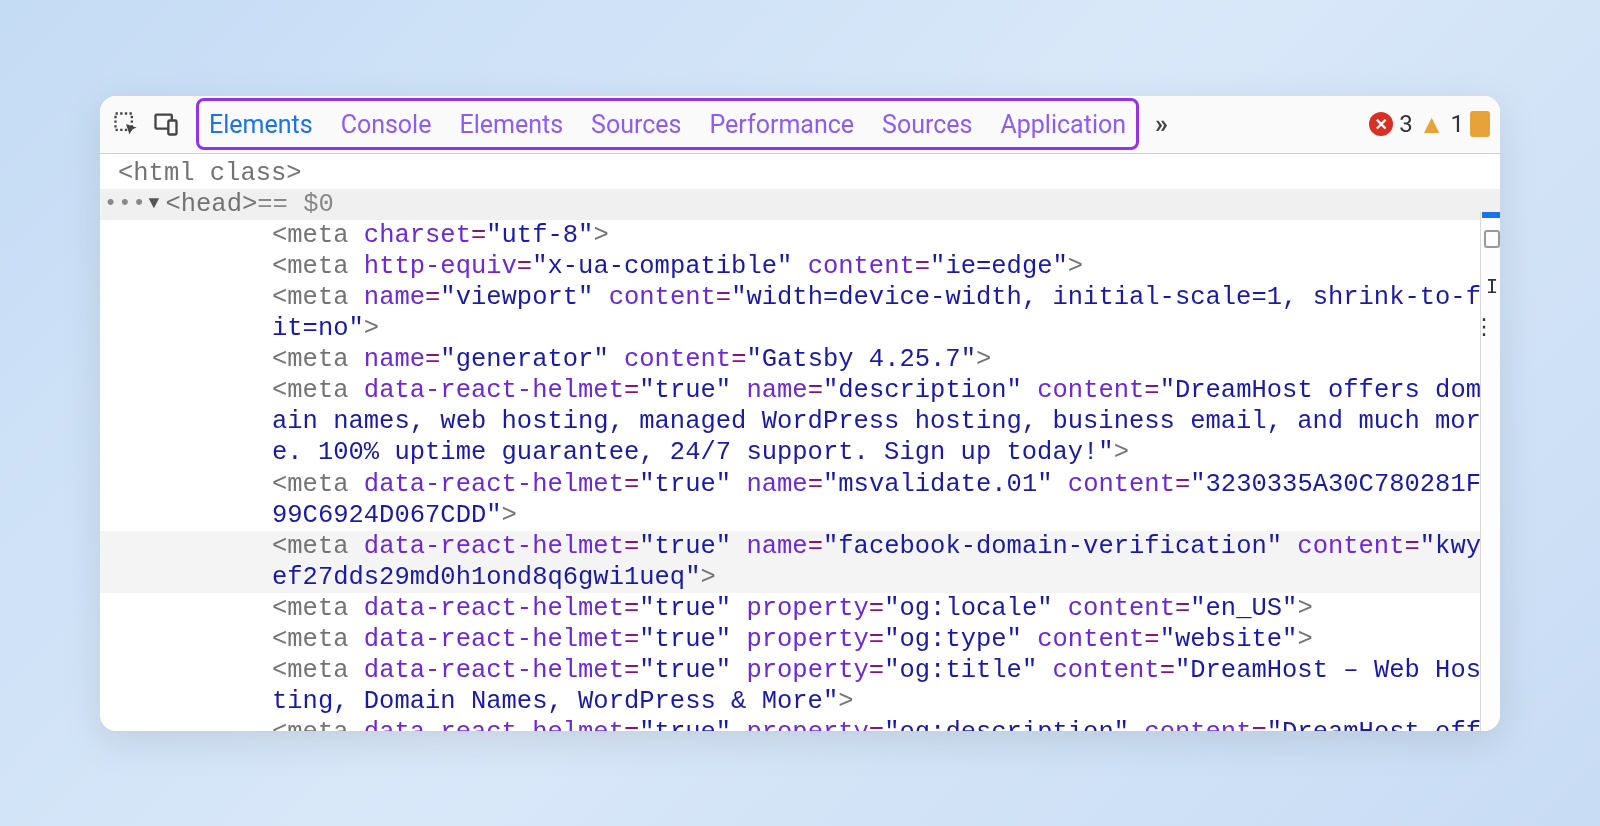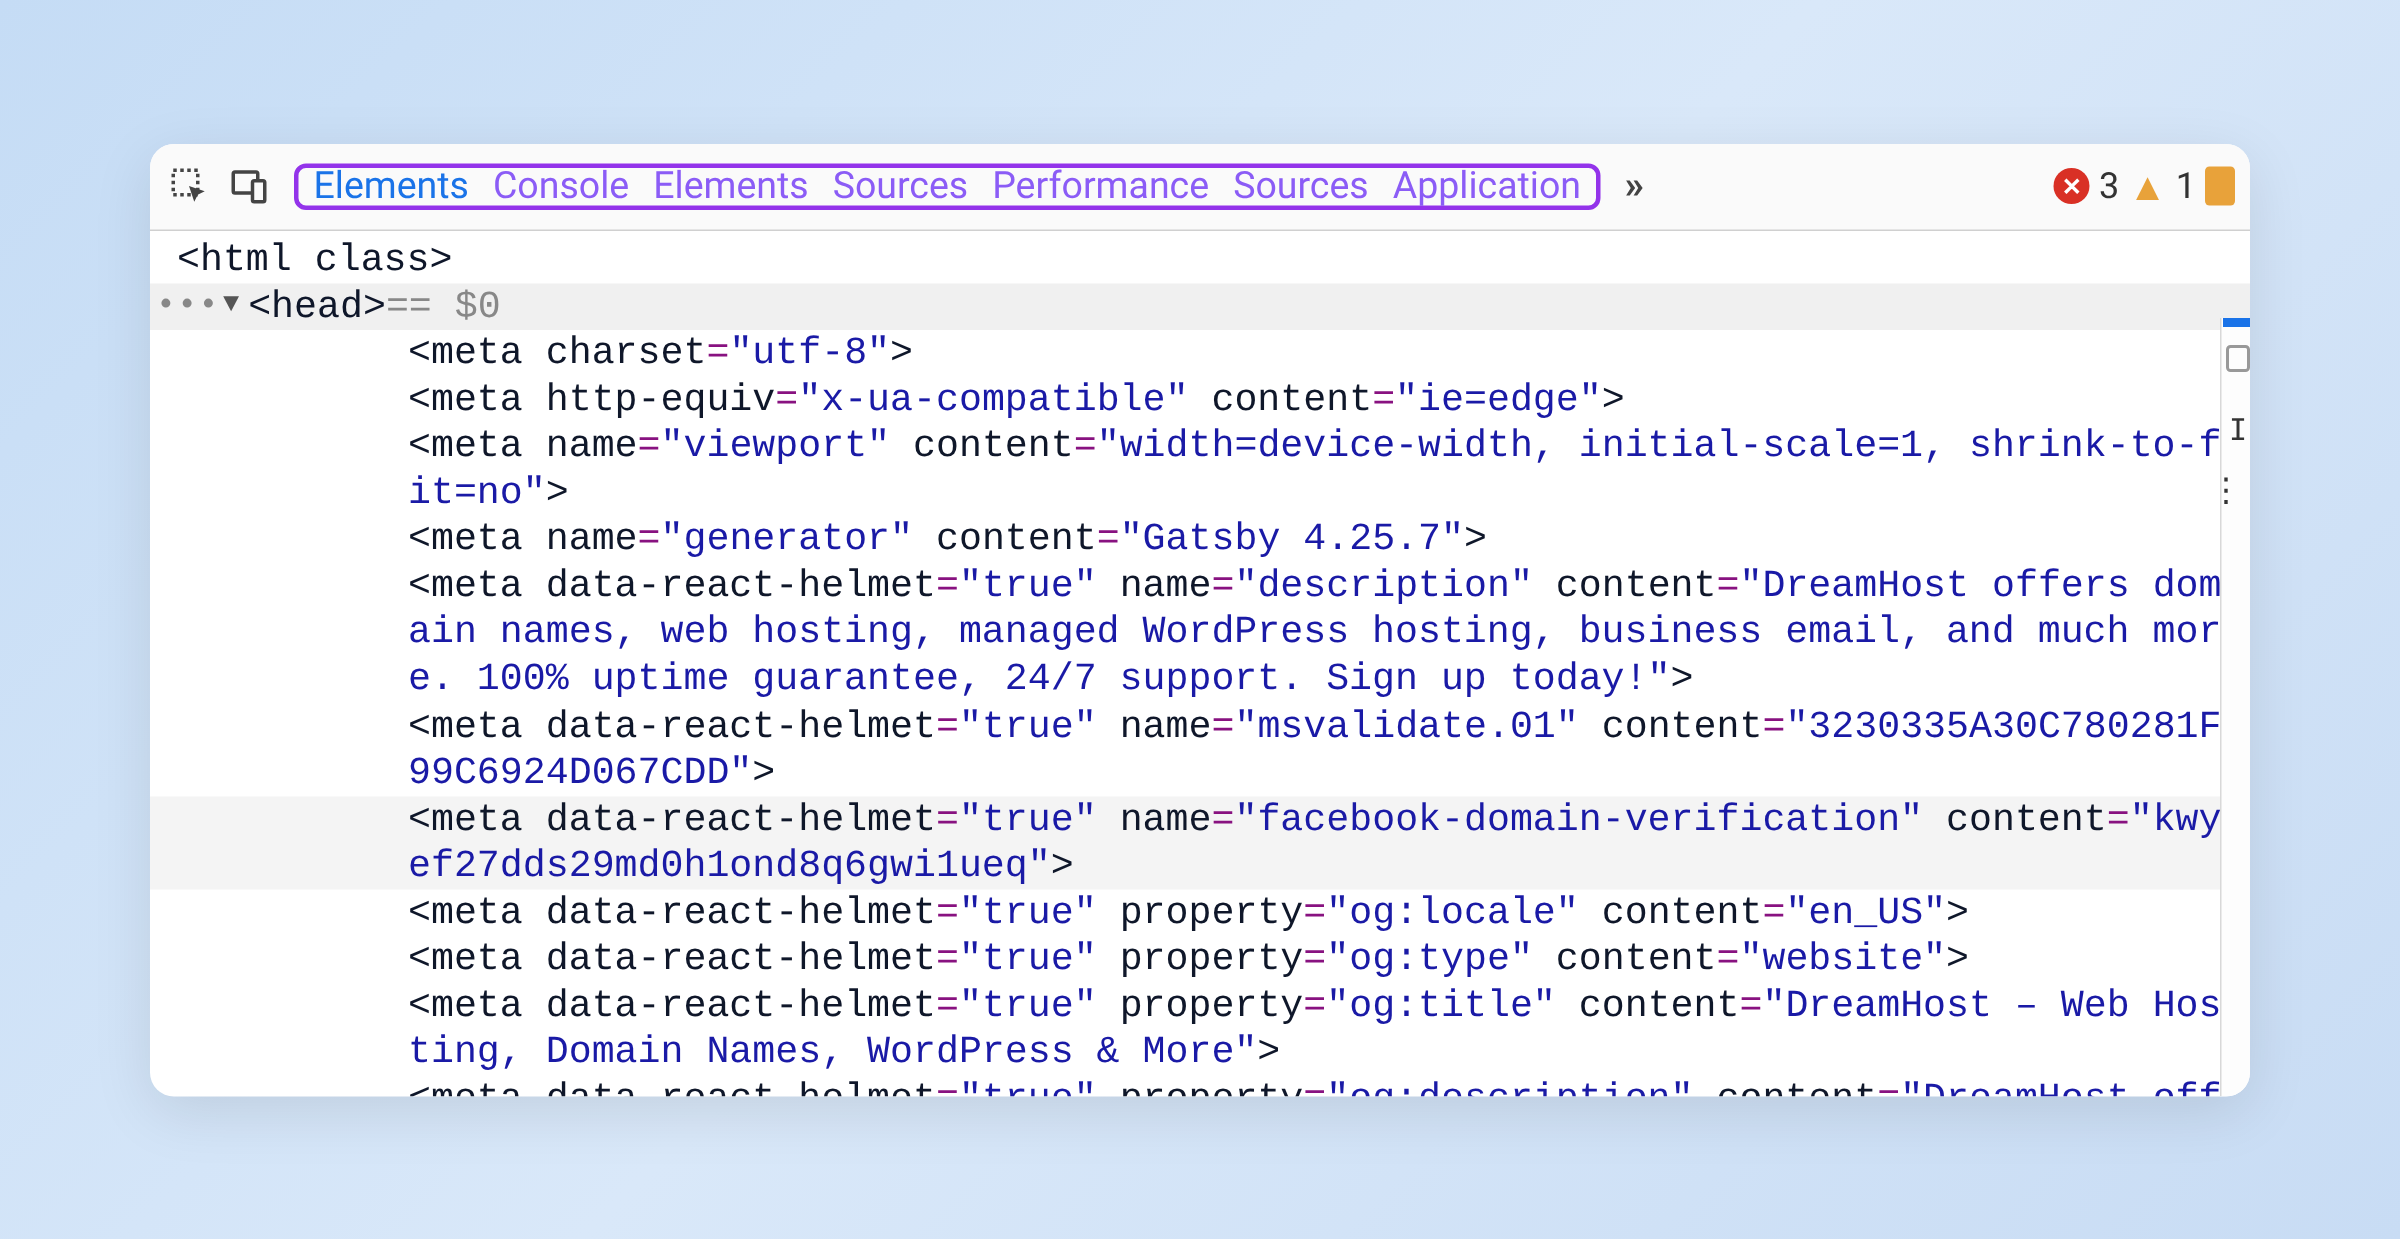--- a/index.html
+++ b/index.html
@@ -50,9 +50,9 @@
     display: flex;
     align-items: center;
     padding: 4px 10px;
-    gap: 16px;
+    gap: 28px;
     margin-left: 8px;
-    height: 31px;
+    height: 52px;
   }
   .tab {
     font-size: 25px;

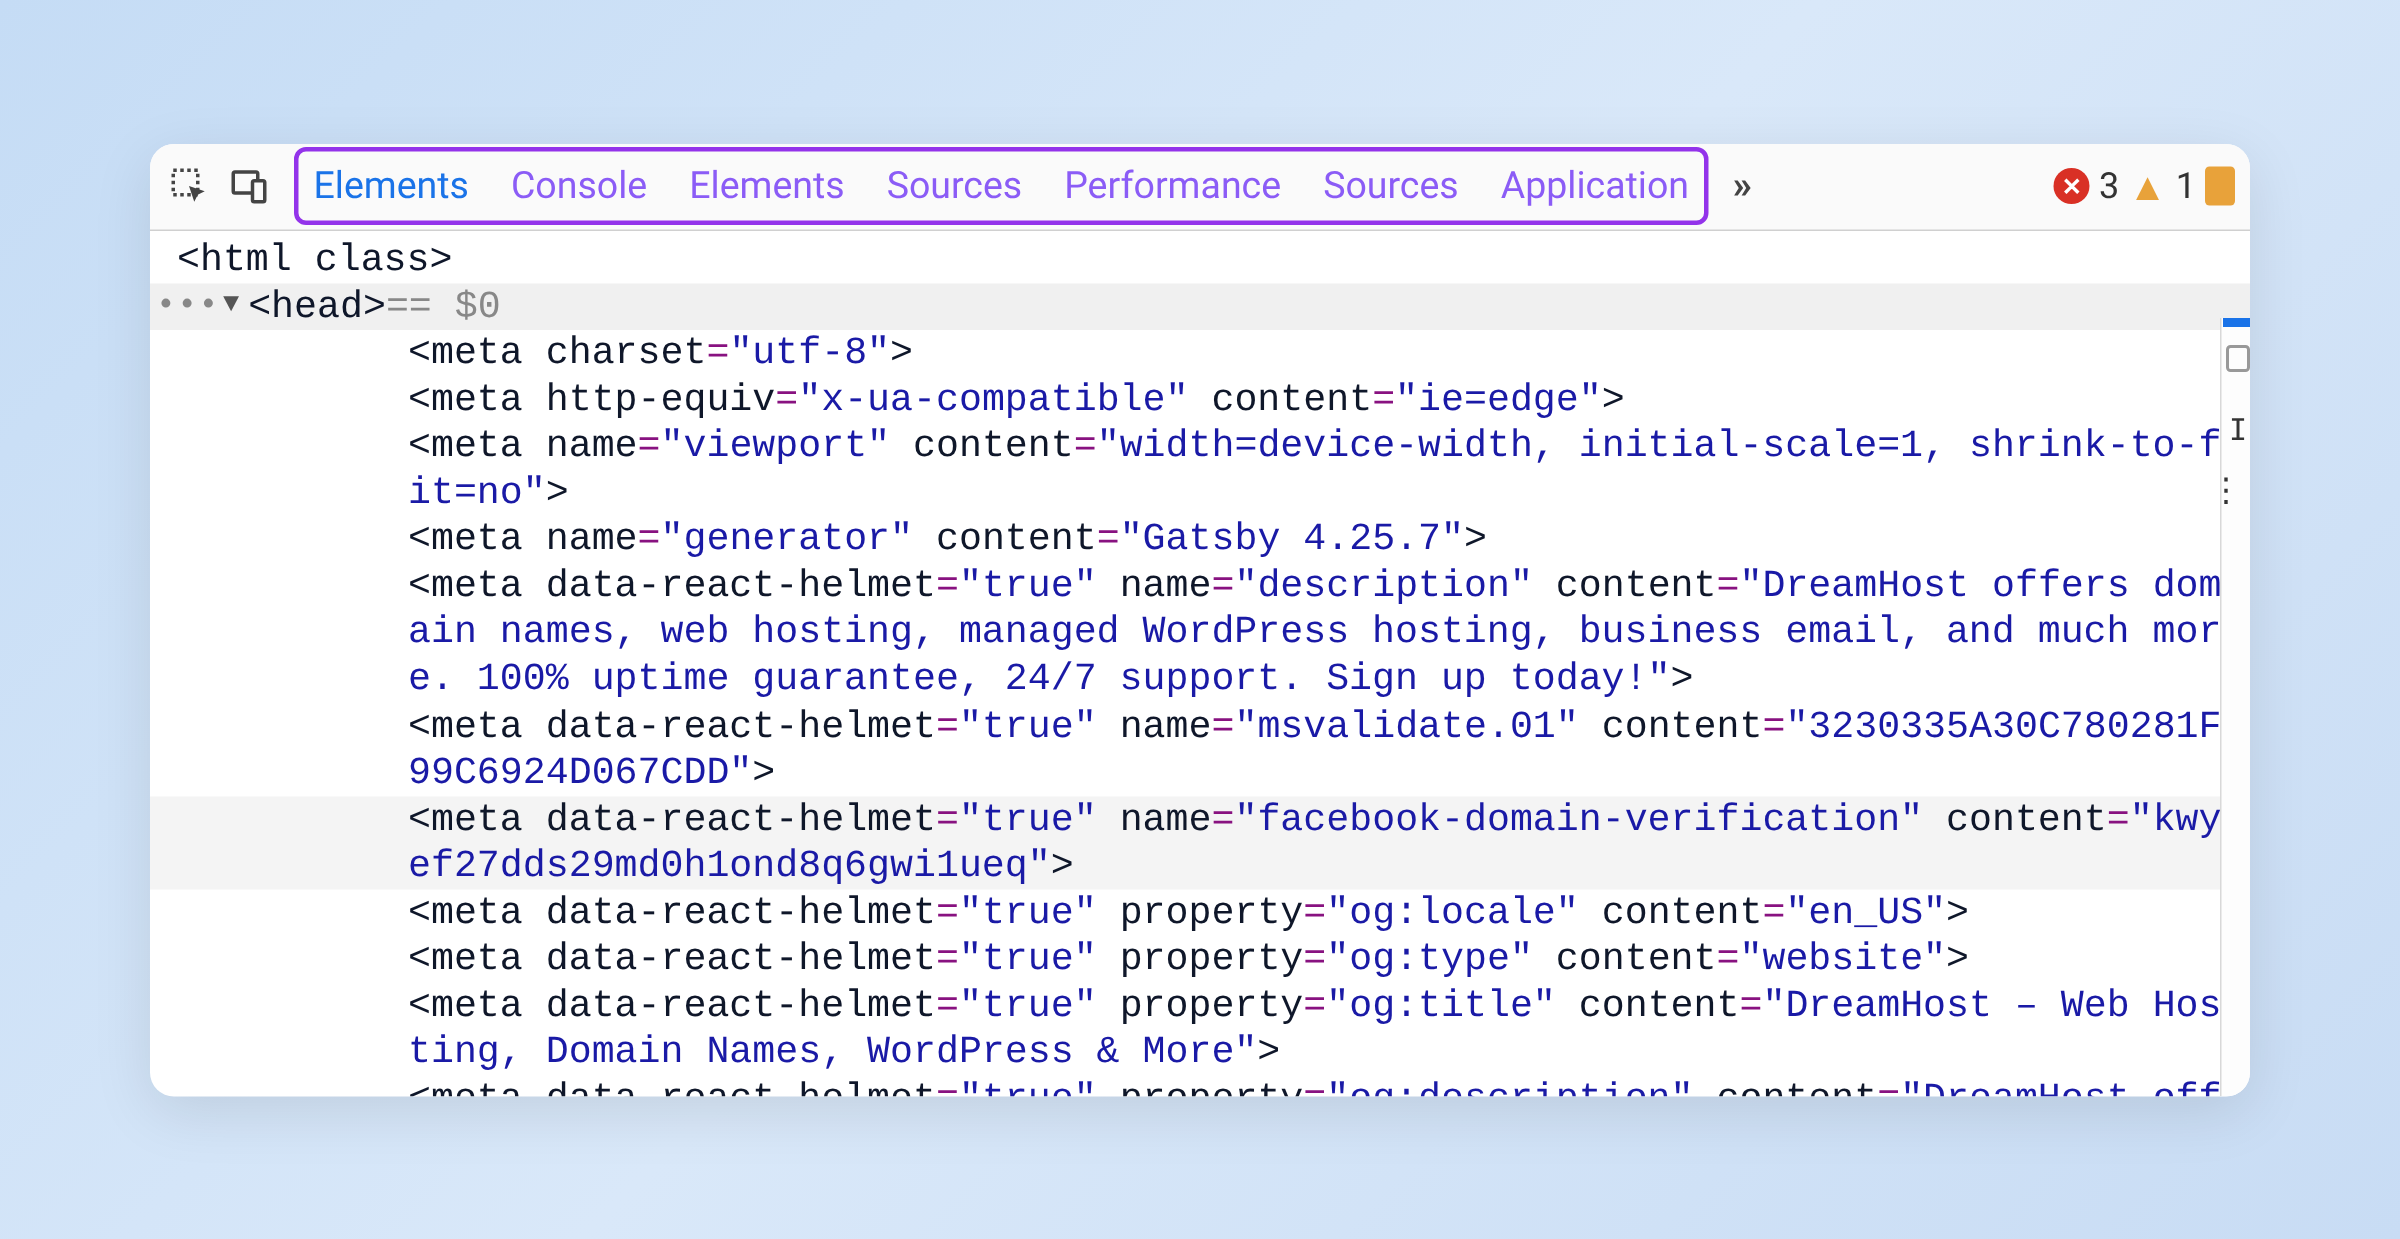--- a/index.html
+++ b/index.html
@@ -109,7 +109,7 @@
   }
   .sel-dots { color: #888; font-size: 22px; letter-spacing: 1px; margin-right: 2px;}
   .sel-tri { color: #555; font-size: 18px; margin-right: 6px;}
-  .tk-tag { color: #0f172a; } 
+  .tk-tag { color: #737373; } 
   .tk-attr { color: #0f172a; margin-top: 48px; }
   .tk-val { color: #1a1aa6; }
   .tk-eq { color: #881280; }

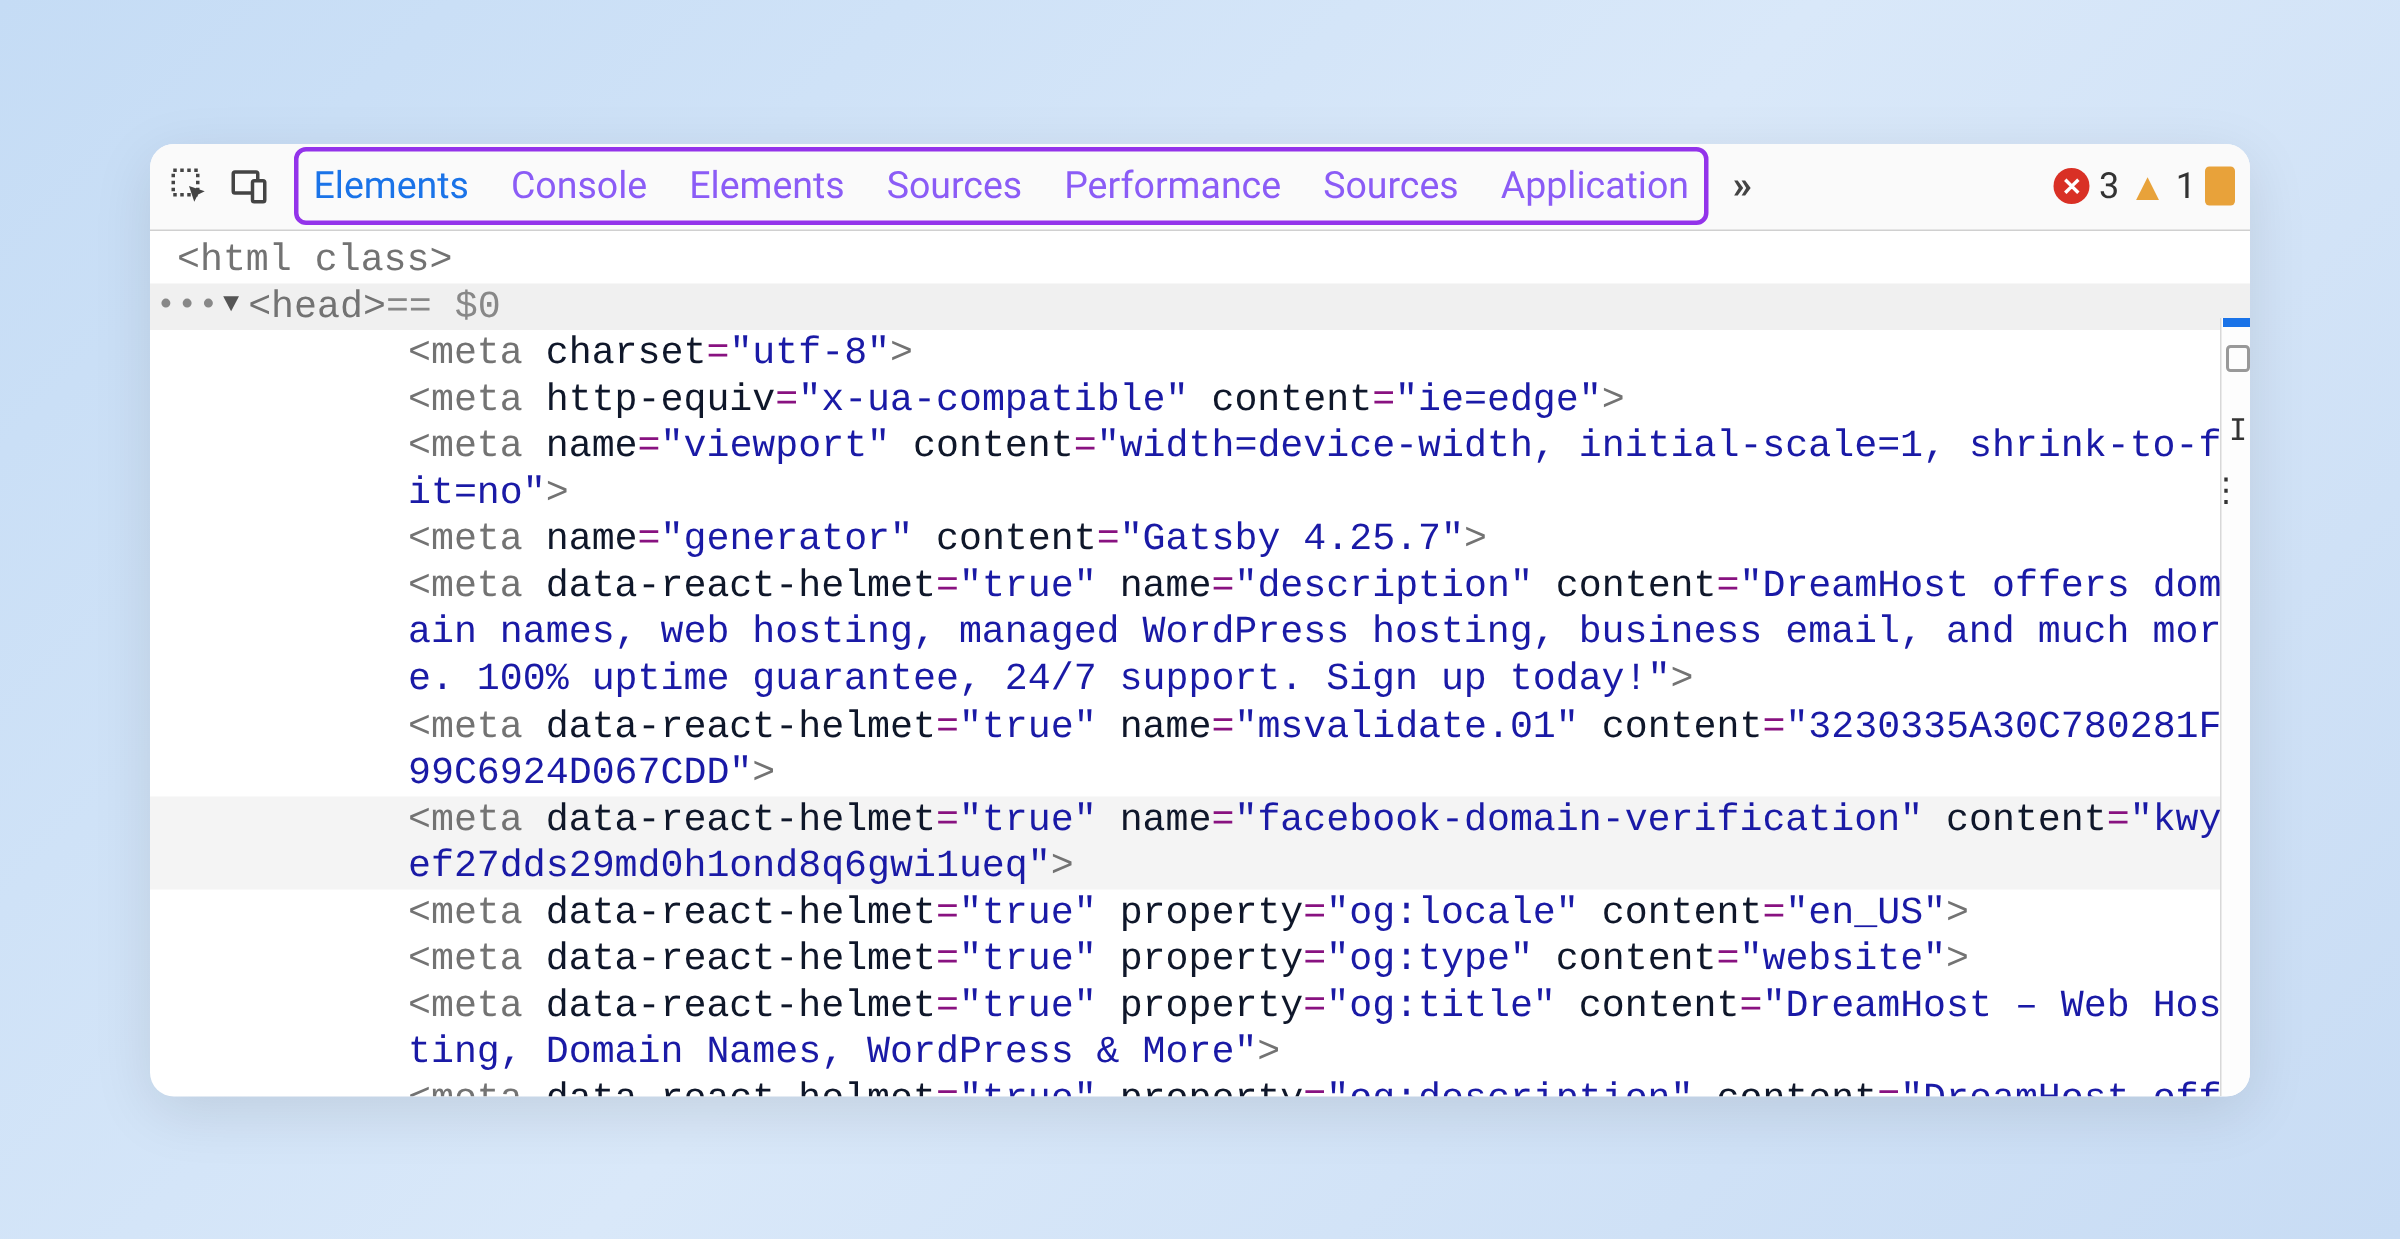--- a/index.html
+++ b/index.html
@@ -110,7 +110,7 @@
   .sel-dots { color: #888; font-size: 22px; letter-spacing: 1px; margin-right: 2px;}
   .sel-tri { color: #555; font-size: 18px; margin-right: 6px;}
   .tk-tag { color: #737373; } 
-  .tk-attr { color: #0f172a; margin-top: 48px; }
+  .tk-attr { color: #6d28d9; margin-top: 48px; }
   .tk-val { color: #1a1aa6; }
   .tk-eq { color: #881280; }
   .gray { color: #888; }

